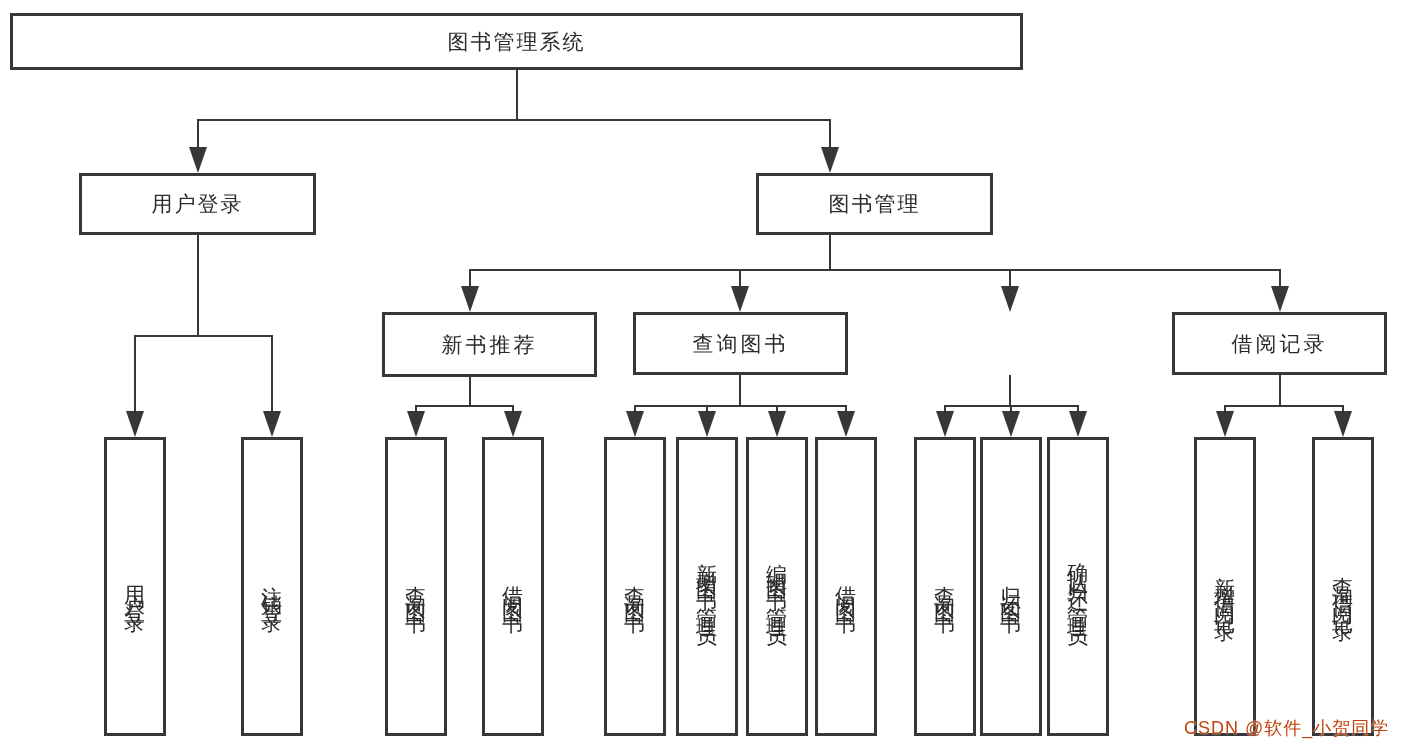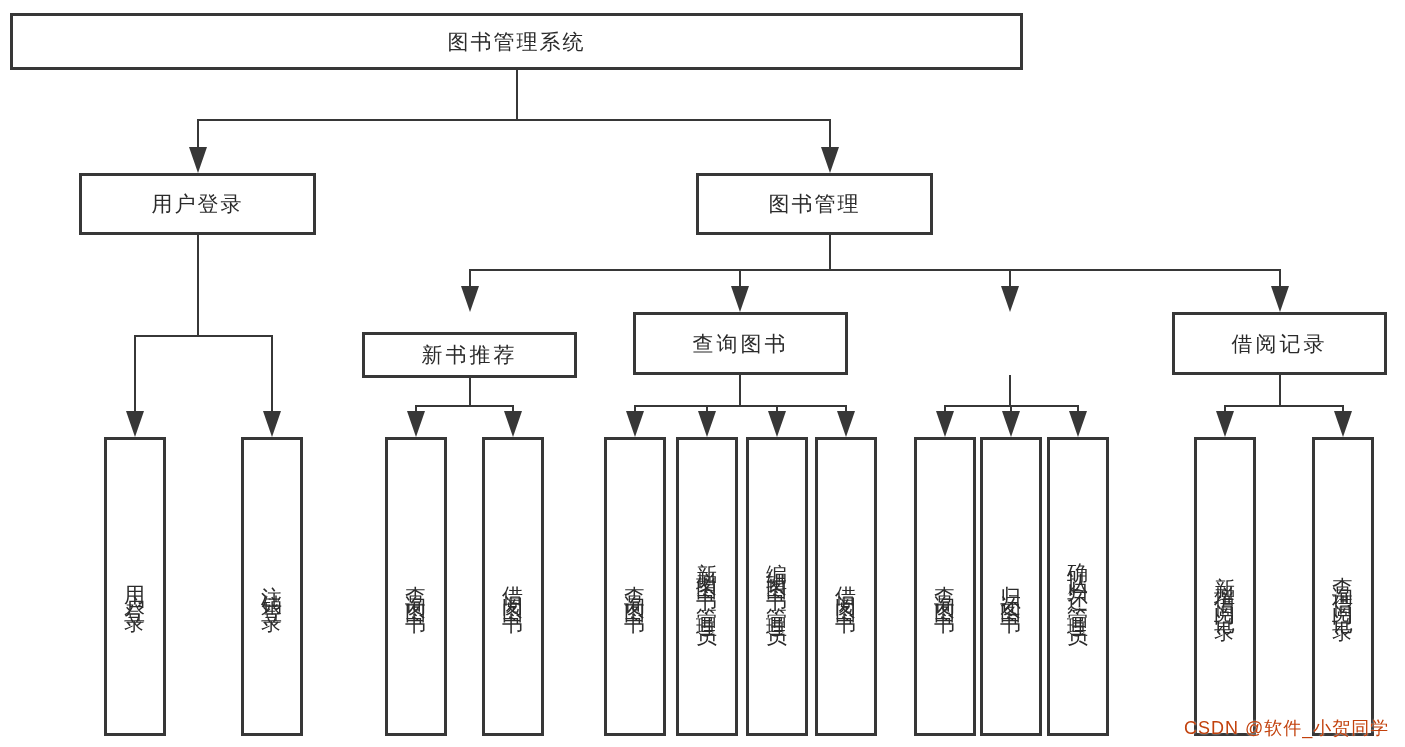--- a/index.html
+++ b/index.html
@@ -78,7 +78,7 @@
   <div class="node" style="left:79px; top:173px; width:237px; height:62px;">
     <span>用户登录</span>
   </div>
-  <div class="node" style="left:696px; top:173px; width:237px; height:62px;">
+  <div class="node" style="left:756px; top:173px; width:237px; height:62px;">
     <span>图书管理</span>
   </div>
 

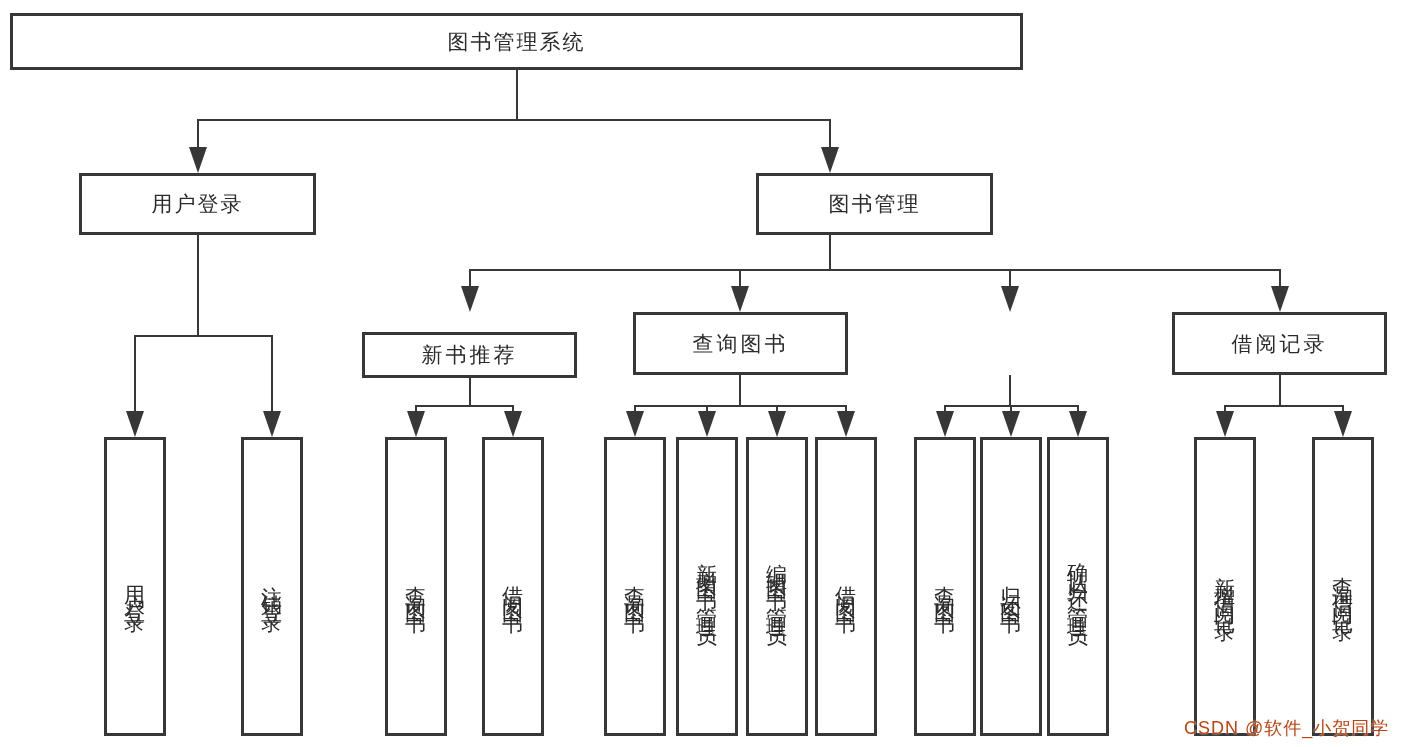--- a/index.html
+++ b/index.html
@@ -100,7 +100,7 @@
   <div class="vline" style="left:1279px; top:269px; height:20px;"></div>
   <div class="arrowhead" style="left:1271px; top:286px;"></div>
 
-  <div class="node" style="left:362px; top:312px; width:215px; height:46px; letter-spacing:3px;margin-top:20px;">
+  <div class="node" style="left:382px; top:312px; width:215px; height:65px; letter-spacing:3px;">
     <span>新书推荐</span>
   </div>
   <div class="node" style="left:633px; top:312px; width:215px; height:63px; letter-spacing:3px;">

